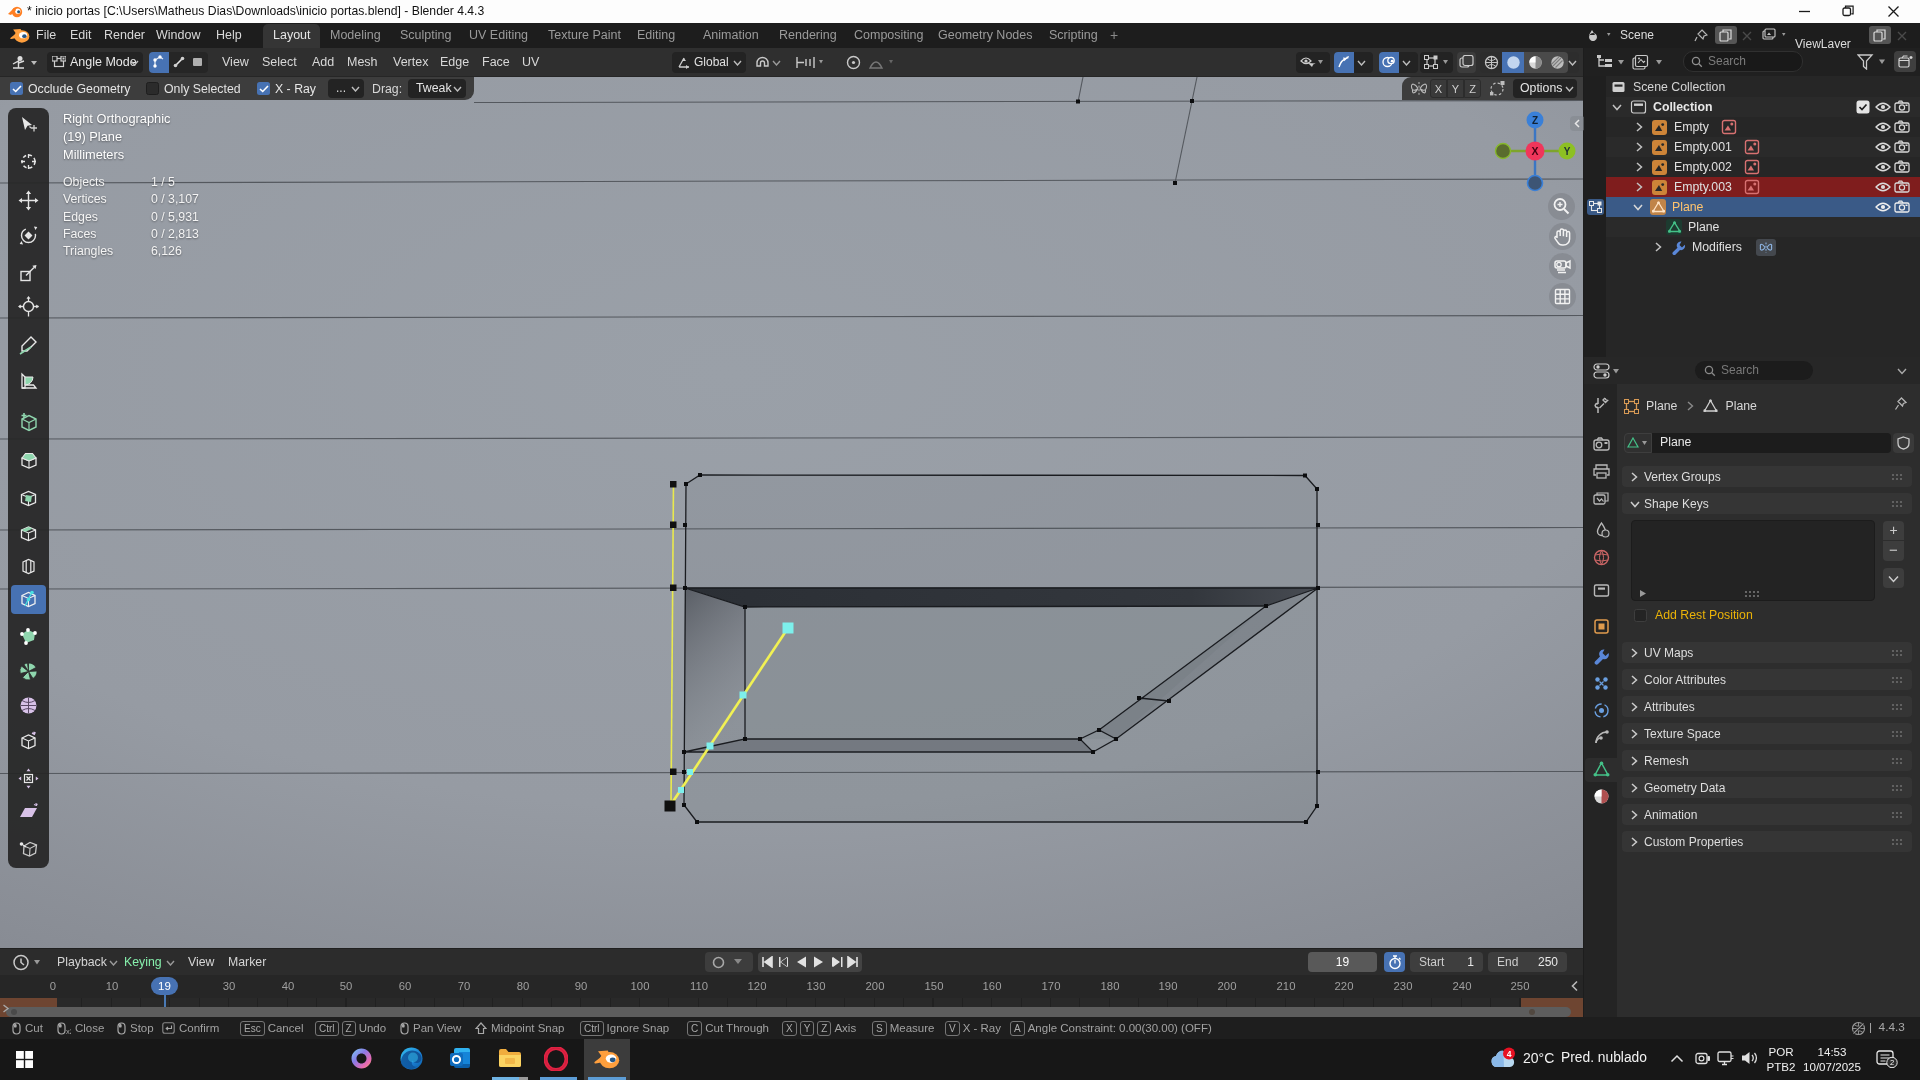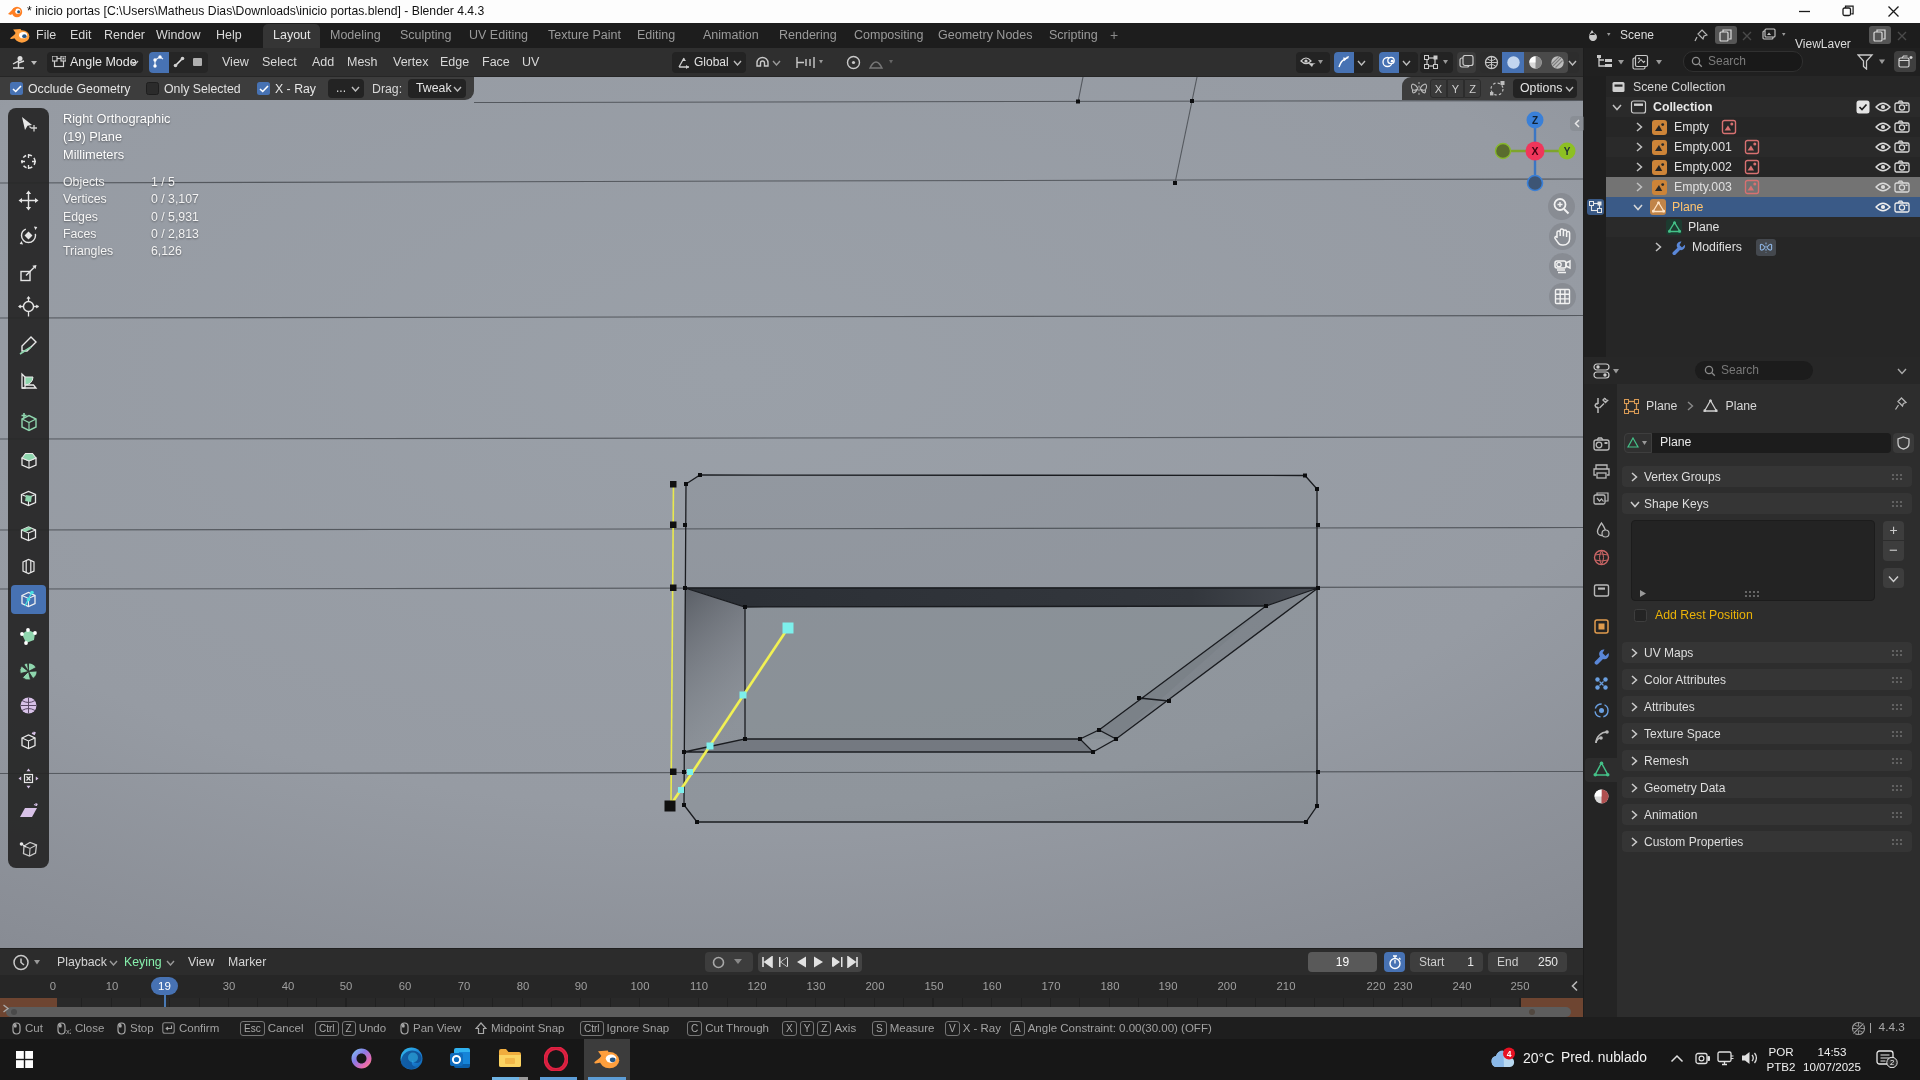--- a/index.html
+++ b/index.html
@@ -651,7 +651,7 @@
           <rect x="11.5" y="4.5" width="2" height="1.5" fill="#d9d9d9"></rect>
         </svg>
     </div>
-    <div class="abs row" style="left:22px;top:129px;width:314px;height:20px;background:#737373;">
+    <div class="abs row" style="left:22px;top:129px;width:314px;height:20px;background:#7f1d1d;">
       <svg style="margin-left:29px" width="8" height="10" viewBox="0 0 8 10">
           <path d="M2 1 L6.5 5 L2 9" stroke="#c2c2c2" stroke-width="1.5" fill="none"></path>
         </svg>

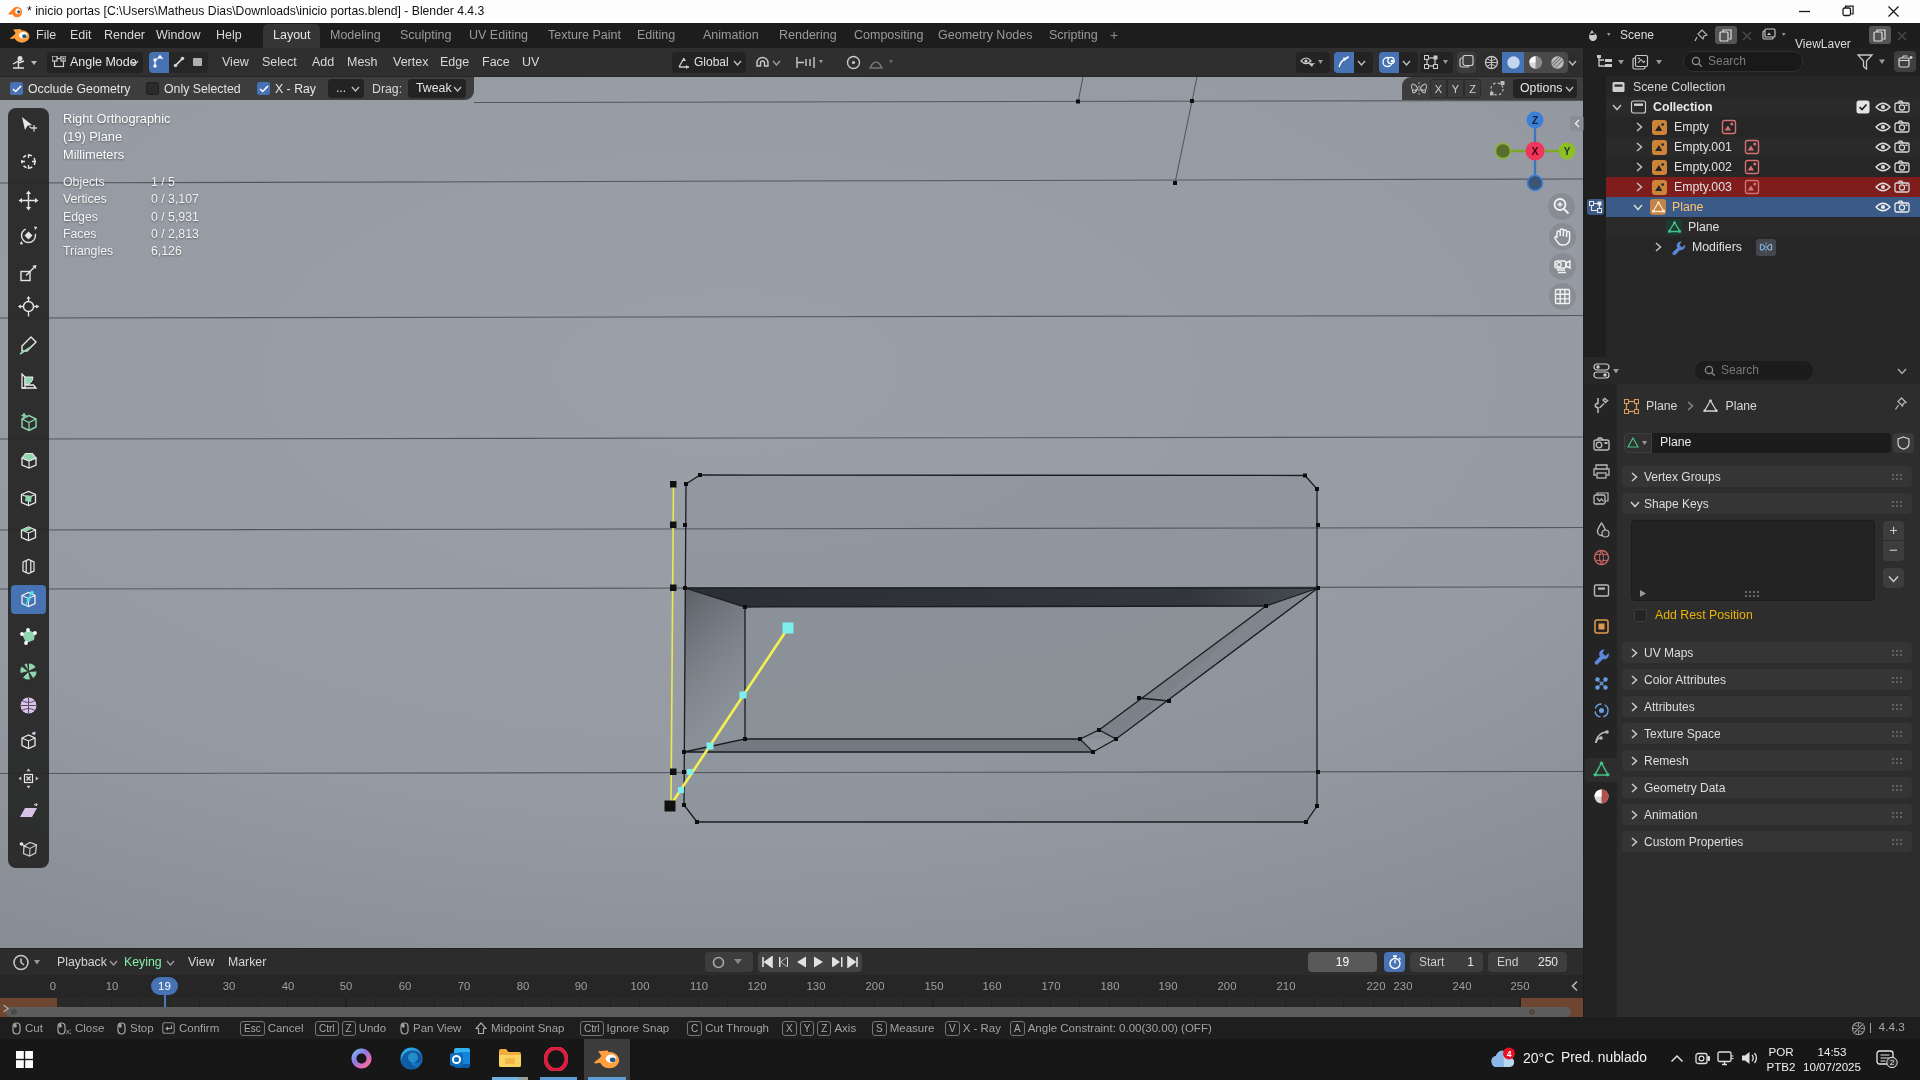--- a/index.html
+++ b/index.html
@@ -1028,7 +1028,7 @@
       <span class="abs" style="left:1168px;top:31px;transform:translateX(-50%);font-size:11.3px;color:#9f9f9f;">190</span>
       <span class="abs" style="left:1227px;top:31px;transform:translateX(-50%);font-size:11.3px;color:#9f9f9f;">200</span>
       <span class="abs" style="left:1286px;top:31px;transform:translateX(-50%);font-size:11.3px;color:#9f9f9f;">210</span>
-      <span class="abs" style="left:1344px;top:31px;transform:translateX(-50%);font-size:11.3px;color:#9f9f9f;margin-left:32px;">220</span>
+      <span class="abs" style="left:1344px;top:31px;transform:translateX(-50%);font-size:11.3px;color:#9f9f9f;">220</span>
       <span class="abs" style="left:1403px;top:31px;transform:translateX(-50%);font-size:11.3px;color:#9f9f9f;">230</span>
       <span class="abs" style="left:1462px;top:31px;transform:translateX(-50%);font-size:11.3px;color:#9f9f9f;">240</span>
       <span class="abs" style="left:1520px;top:31px;transform:translateX(-50%);font-size:11.3px;color:#9f9f9f;">250</span>

